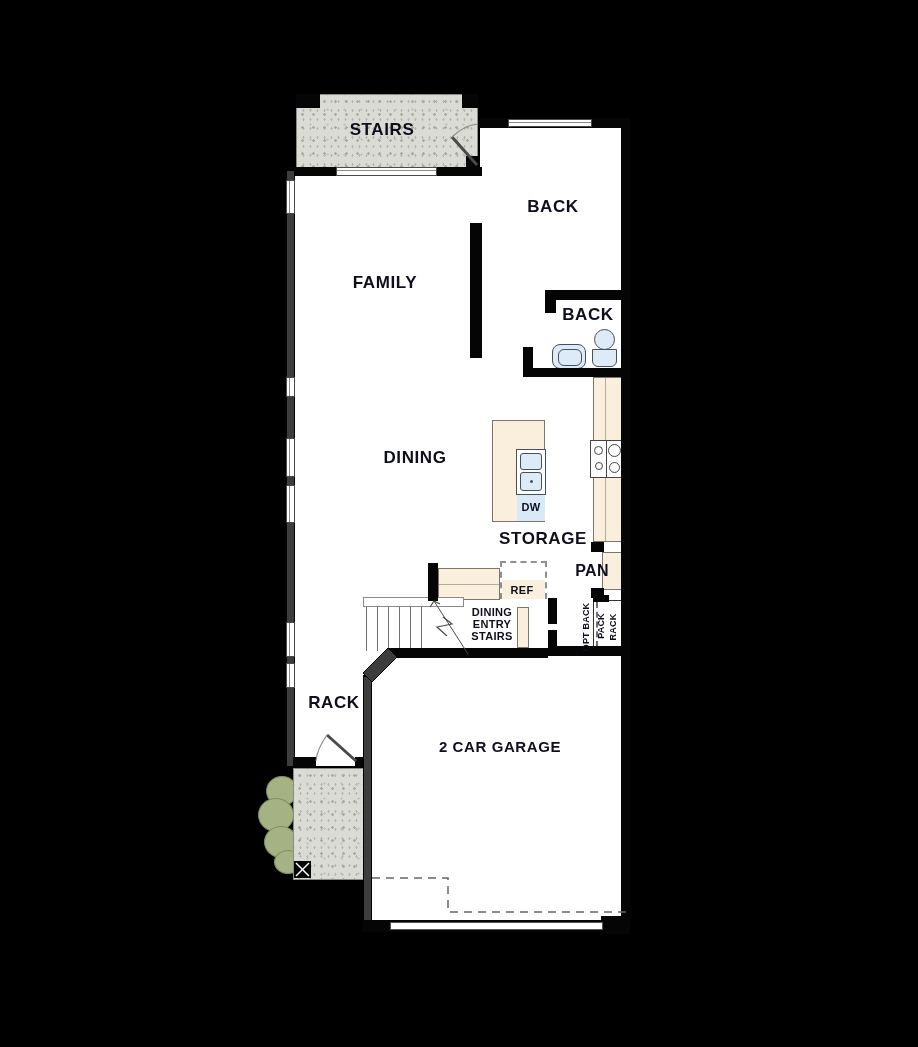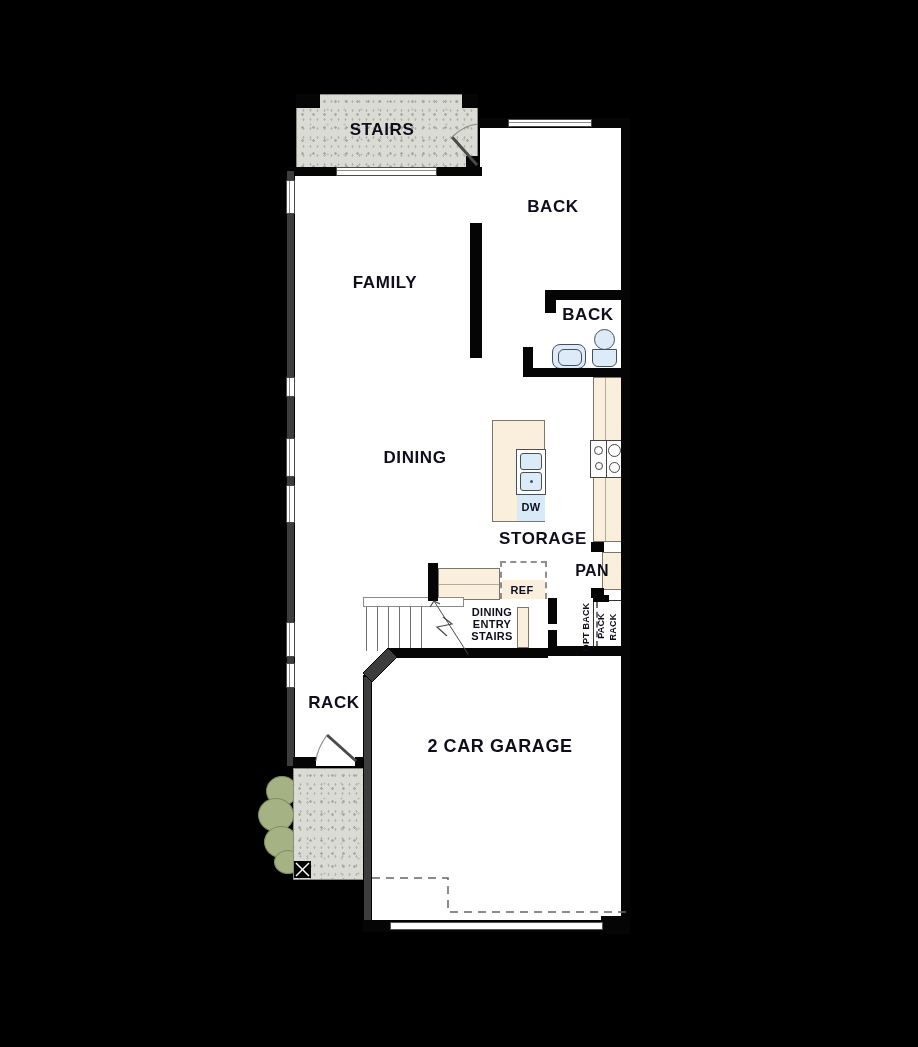--- a/index.html
+++ b/index.html
@@ -158,7 +158,7 @@
   <div class="lbl z8" style="left:379px;top:458px;margin-left:36px;">DINING</div>
   <div class="lbl z8" style="left:543px;top:539px;">STORAGE</div>
   <div class="lbl z8" style="left:334px;top:703px;">RACK</div>
-  <div class="lbl z8" style="left:500px;top:746px;font-size:18px;">2 CAR GARAGE</div>
+  <div class="lbl z8" style="left:500px;top:746px;font-size:15px;">2 CAR GARAGE</div>
   <div class="lbl-sm z8" style="left:531px;top:507px;font-size:11px;">DW</div>
   <div class="lbl-sm z8" style="left:522px;top:573px;margin-top:17px;">REF</div>
   <div class="lbl-sm z8" style="left:592px;top:571px;font-size:16px;">PAN</div>

